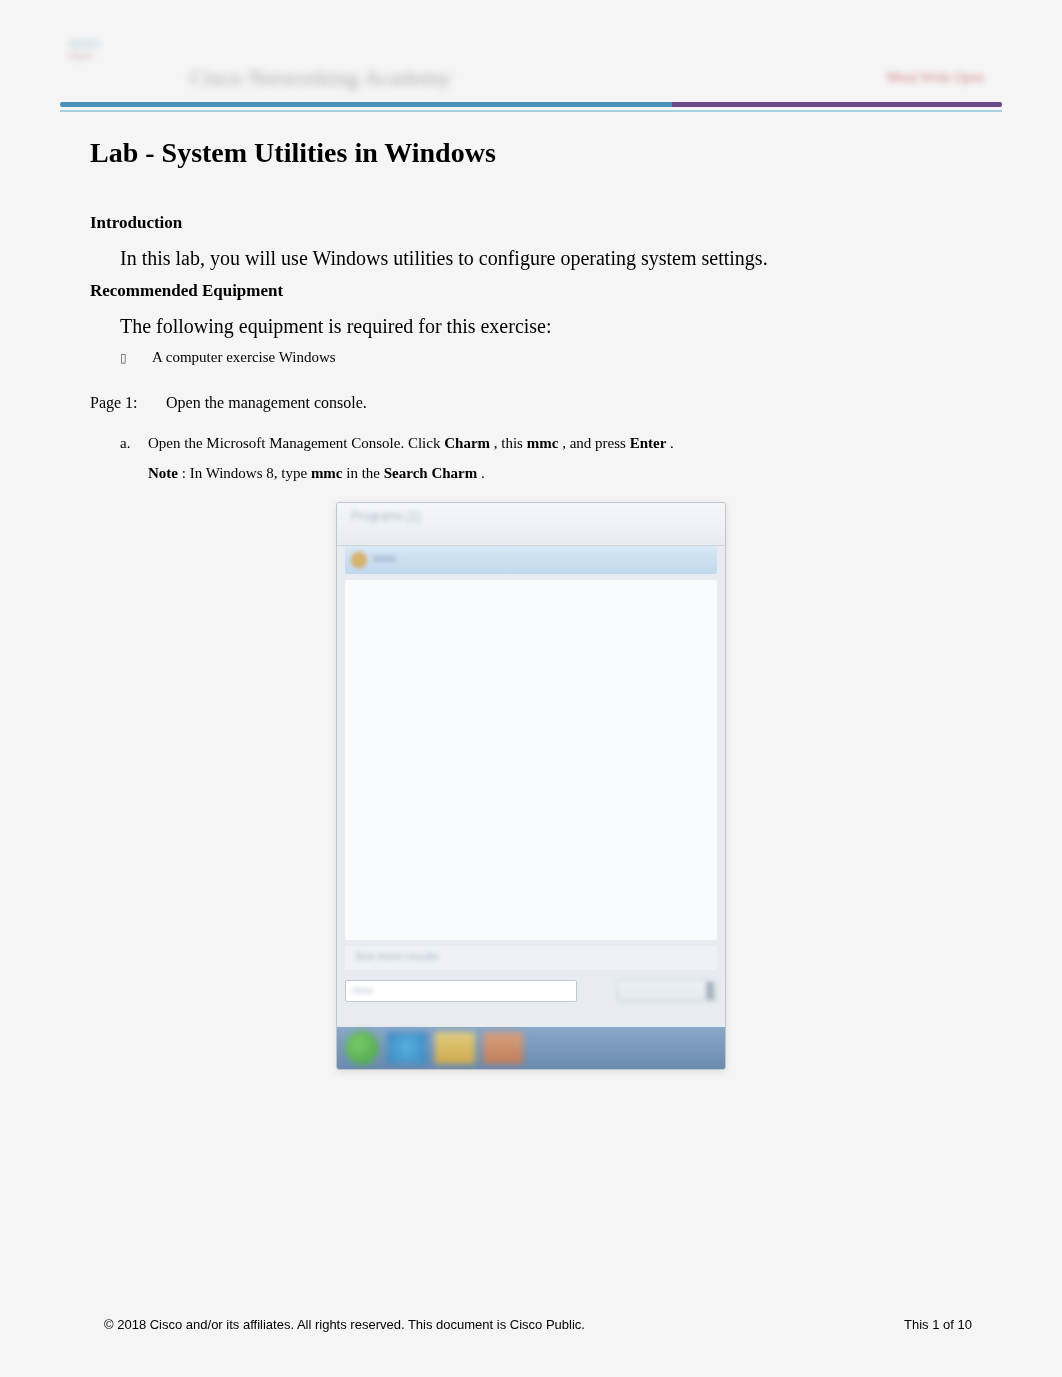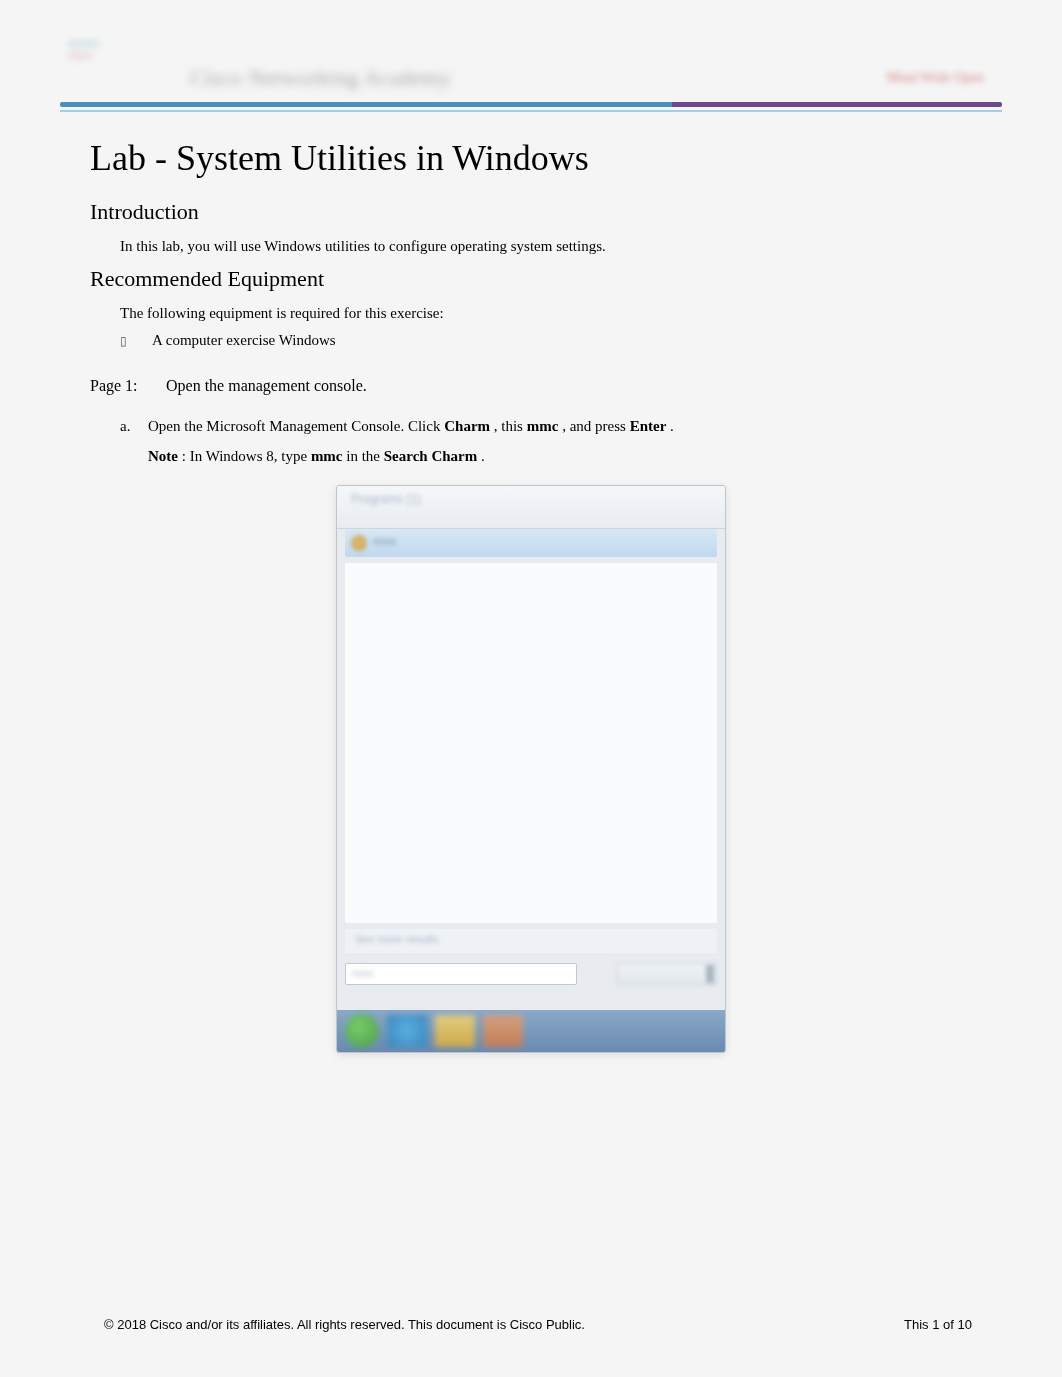--- a/index.html
+++ b/index.html
@@ -73,9 +73,9 @@
       padding-right: 30px;
     }
     h1 {
-      font-size: 36px;
-      font-weight: normal;
-      margin-bottom: 20px;
+      font-size: 28px;
+      font-weight: bold;
+      margin-bottom: 44px;
     }
     h2 {
       font-size: 22px;

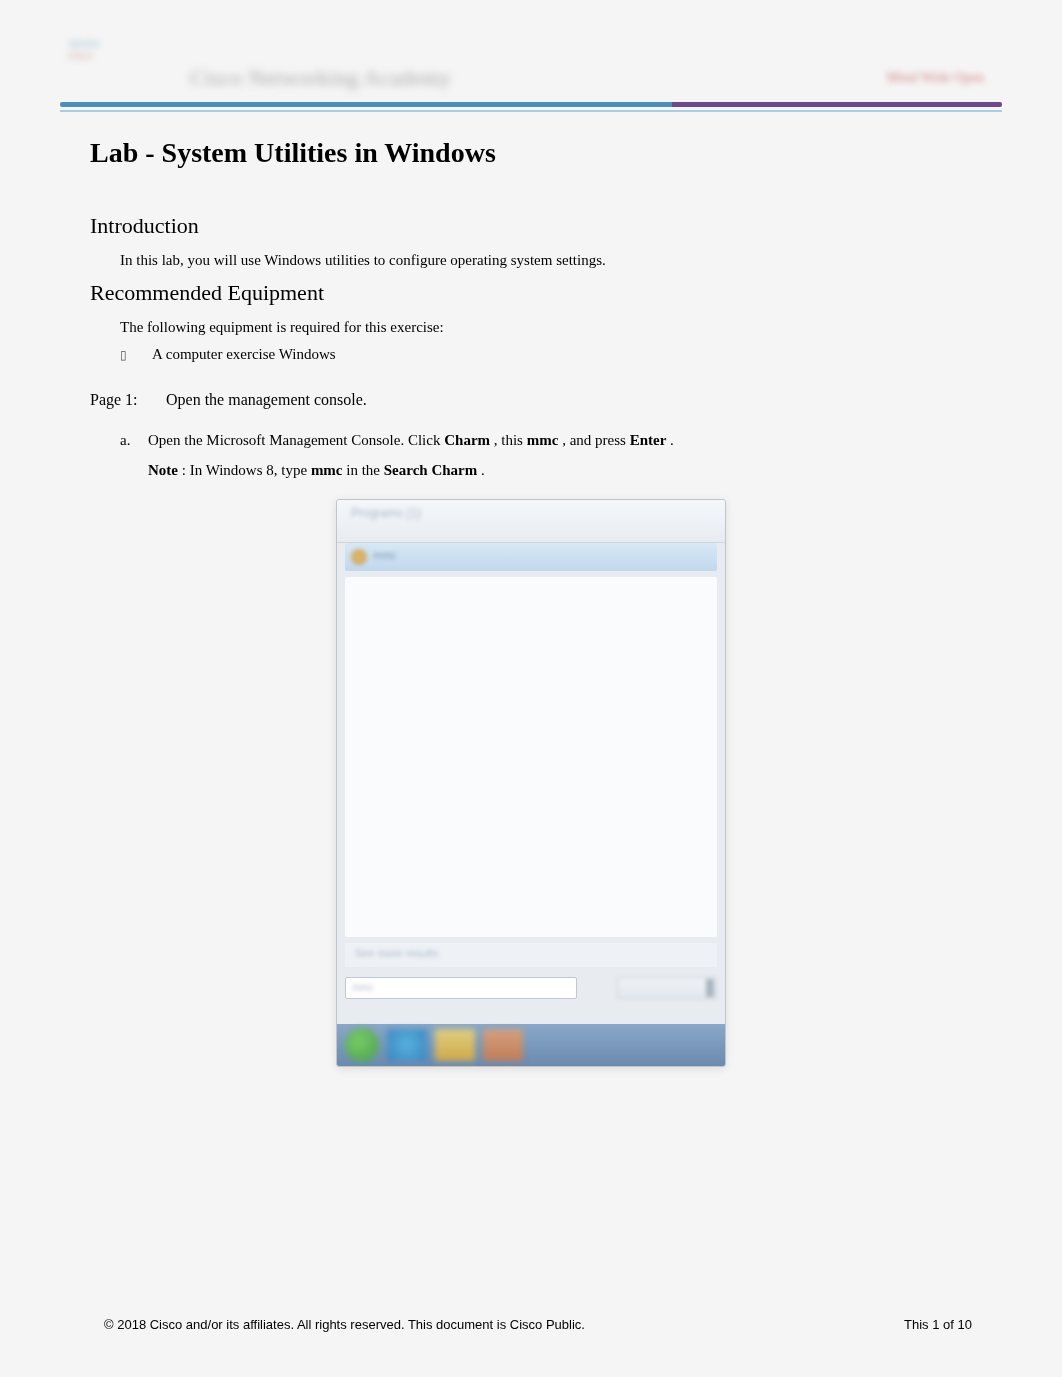--- a/index.html
+++ b/index.html
@@ -78,8 +78,8 @@
       margin-bottom: 44px;
     }
     h2 {
-      font-size: 22px;
-      font-weight: normal;
+      font-size: 17px;
+      font-weight: bold;
       margin-bottom: 10px;
     }
     .body-text {

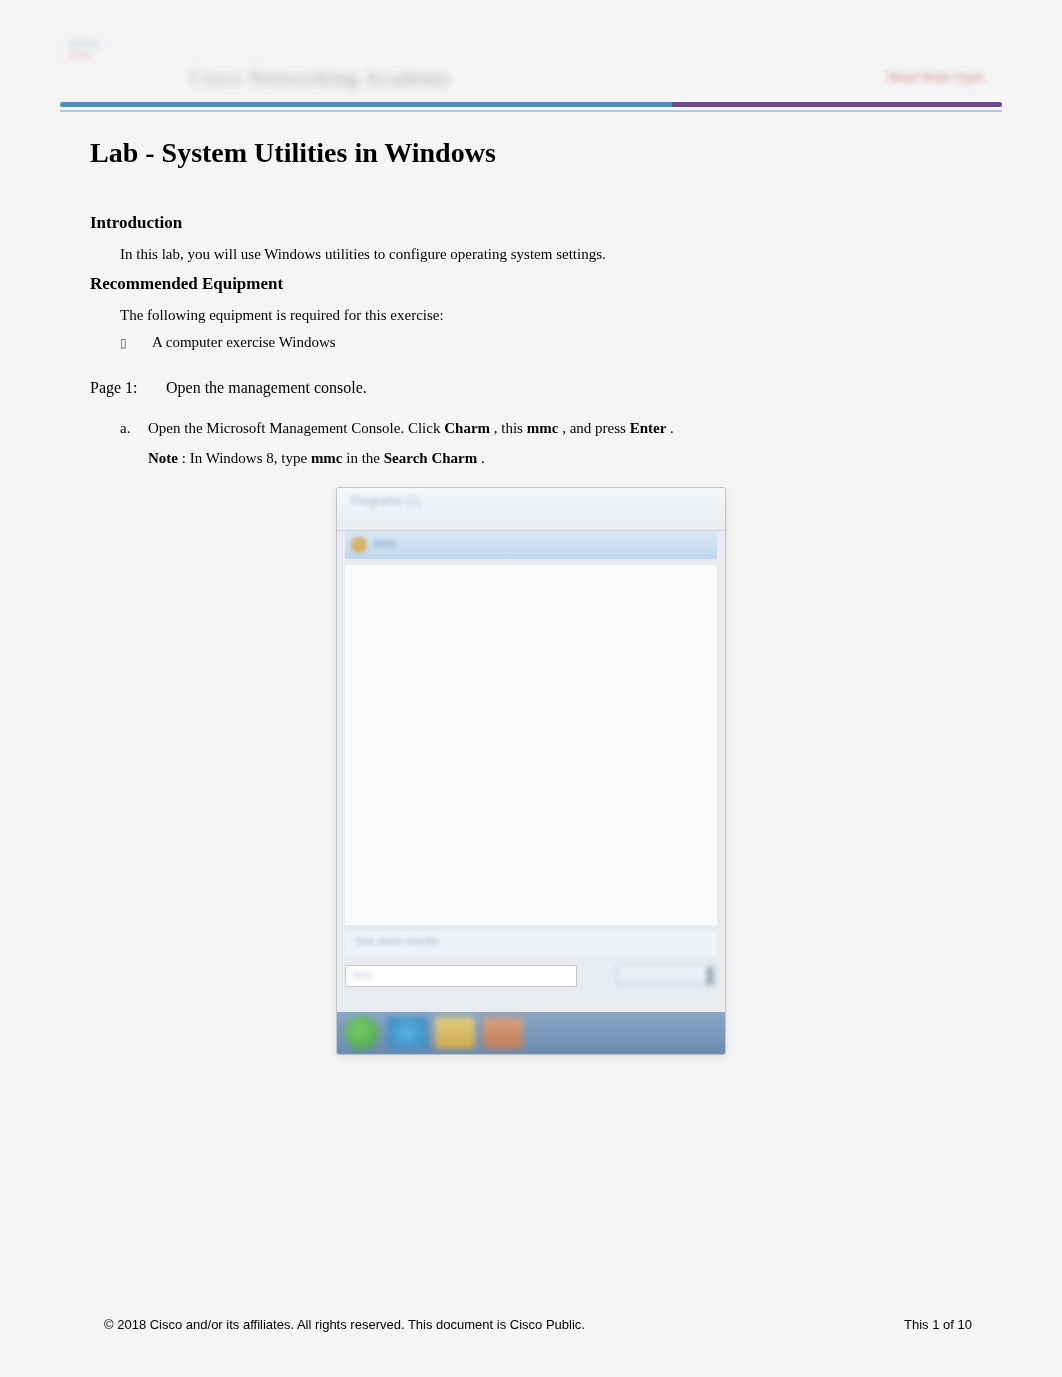--- a/index.html
+++ b/index.html
@@ -83,7 +83,7 @@
       margin-bottom: 10px;
     }
     .body-text {
-      font-size: 15px;
+      font-size: 20px;
       margin-left: 30px;
       margin-bottom: 8px;
       line-height: 1.5;

